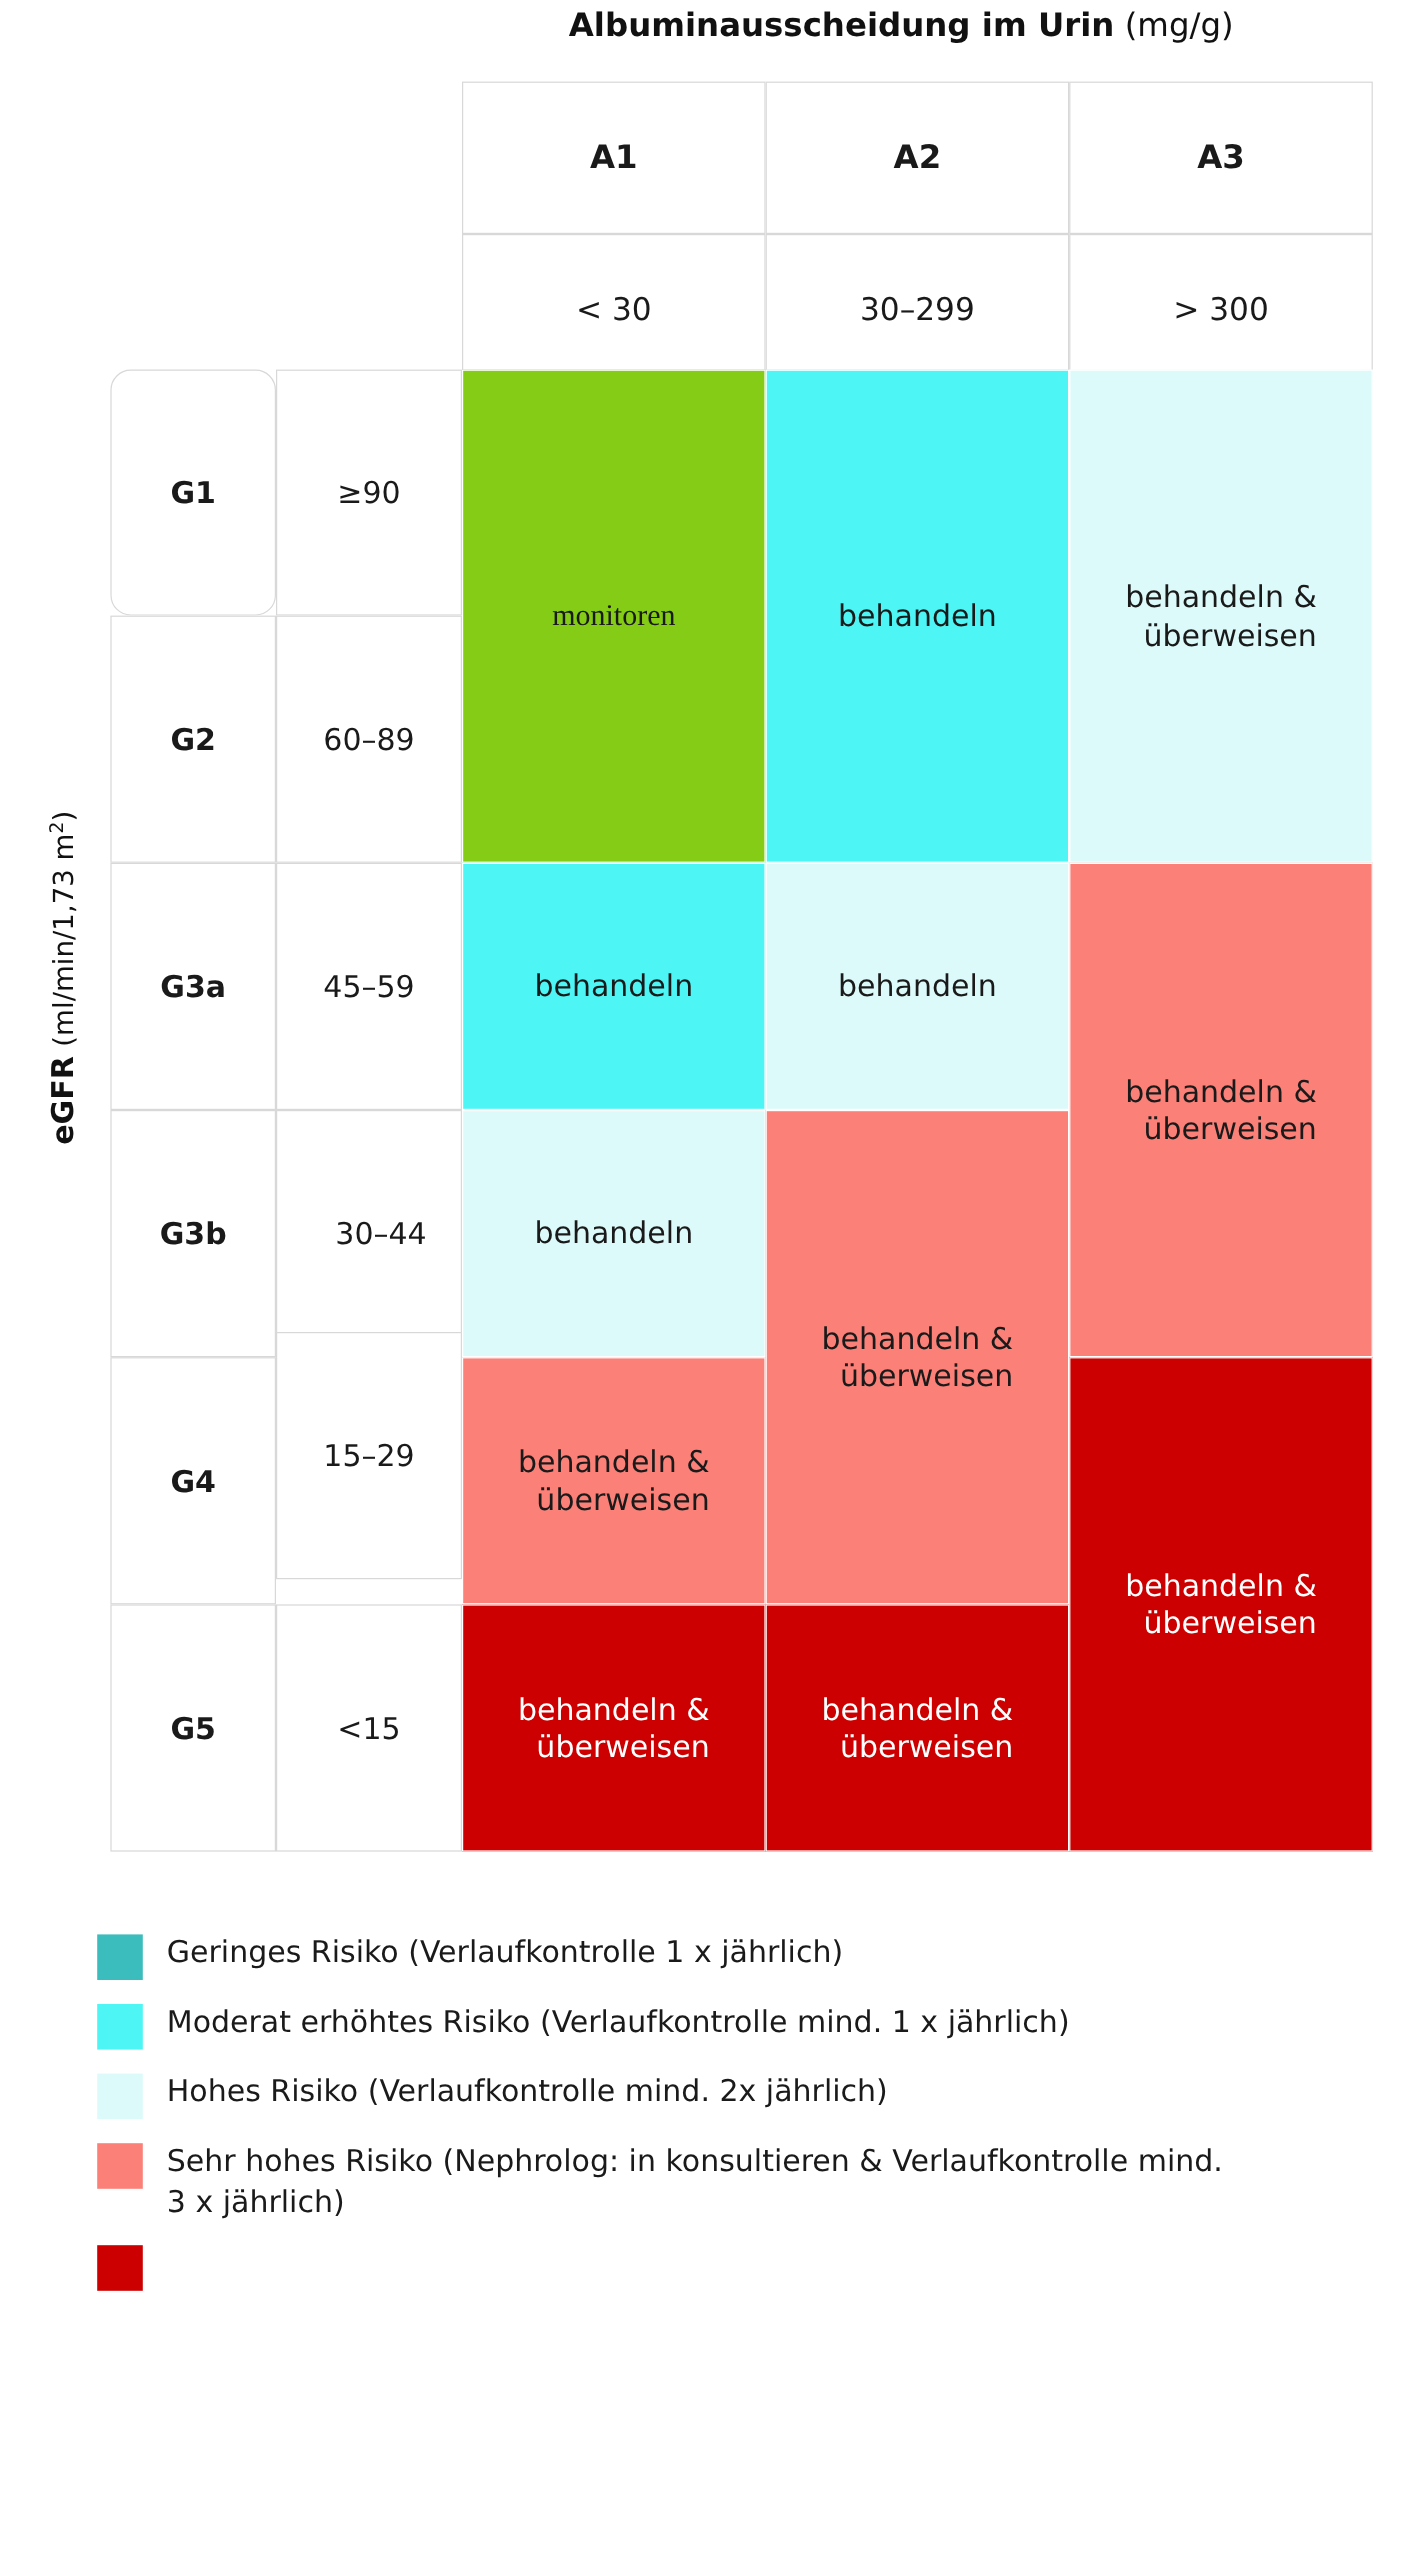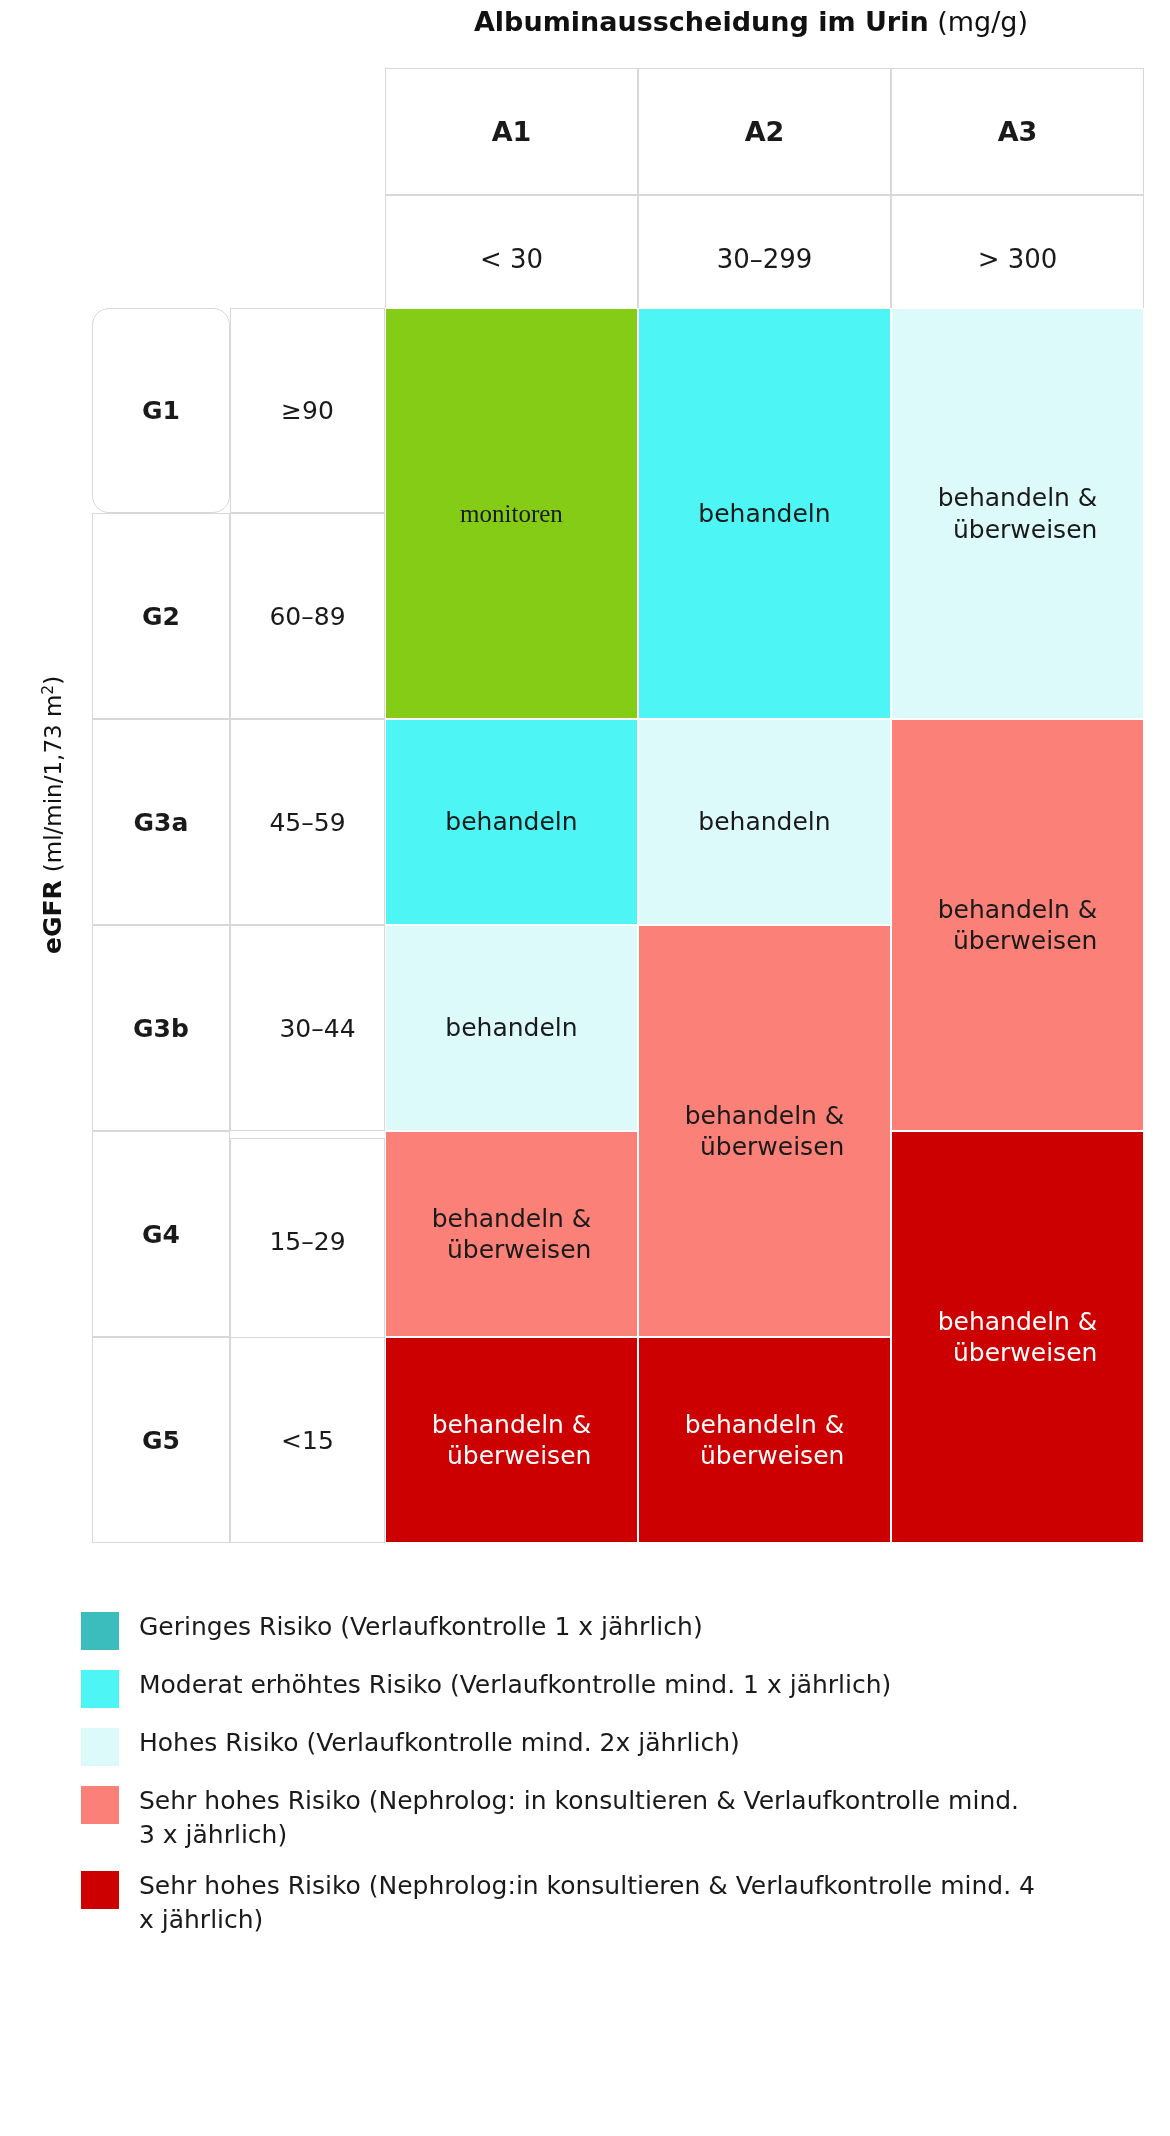--- a/index.html
+++ b/index.html
@@ -139,7 +139,7 @@
 <div class="cell-box rowlabel" style="left:230px; top:925px; width:155px; height:206px;padding-left:20px;">30–44</div>
 
 <div class="cell-box rowlabel code" style="left:92px; top:1131px; width:138px; height:206px;">G4</div>
-<div class="cell-box rowlabel" style="left:230px; top:1138px; width:155px; height:206px;">15–29</div>
+<div class="cell-box rowlabel" style="left:230px; top:1110px; width:155px; height:206px;">15–29</div>
 
 <div class="cell-box rowlabel code" style="left:92px; top:1337px; width:138px; height:206px;">G5</div>
 <div class="cell-box rowlabel" style="left:230px; top:1337px; width:155px; height:206px;">&lt;15</div>

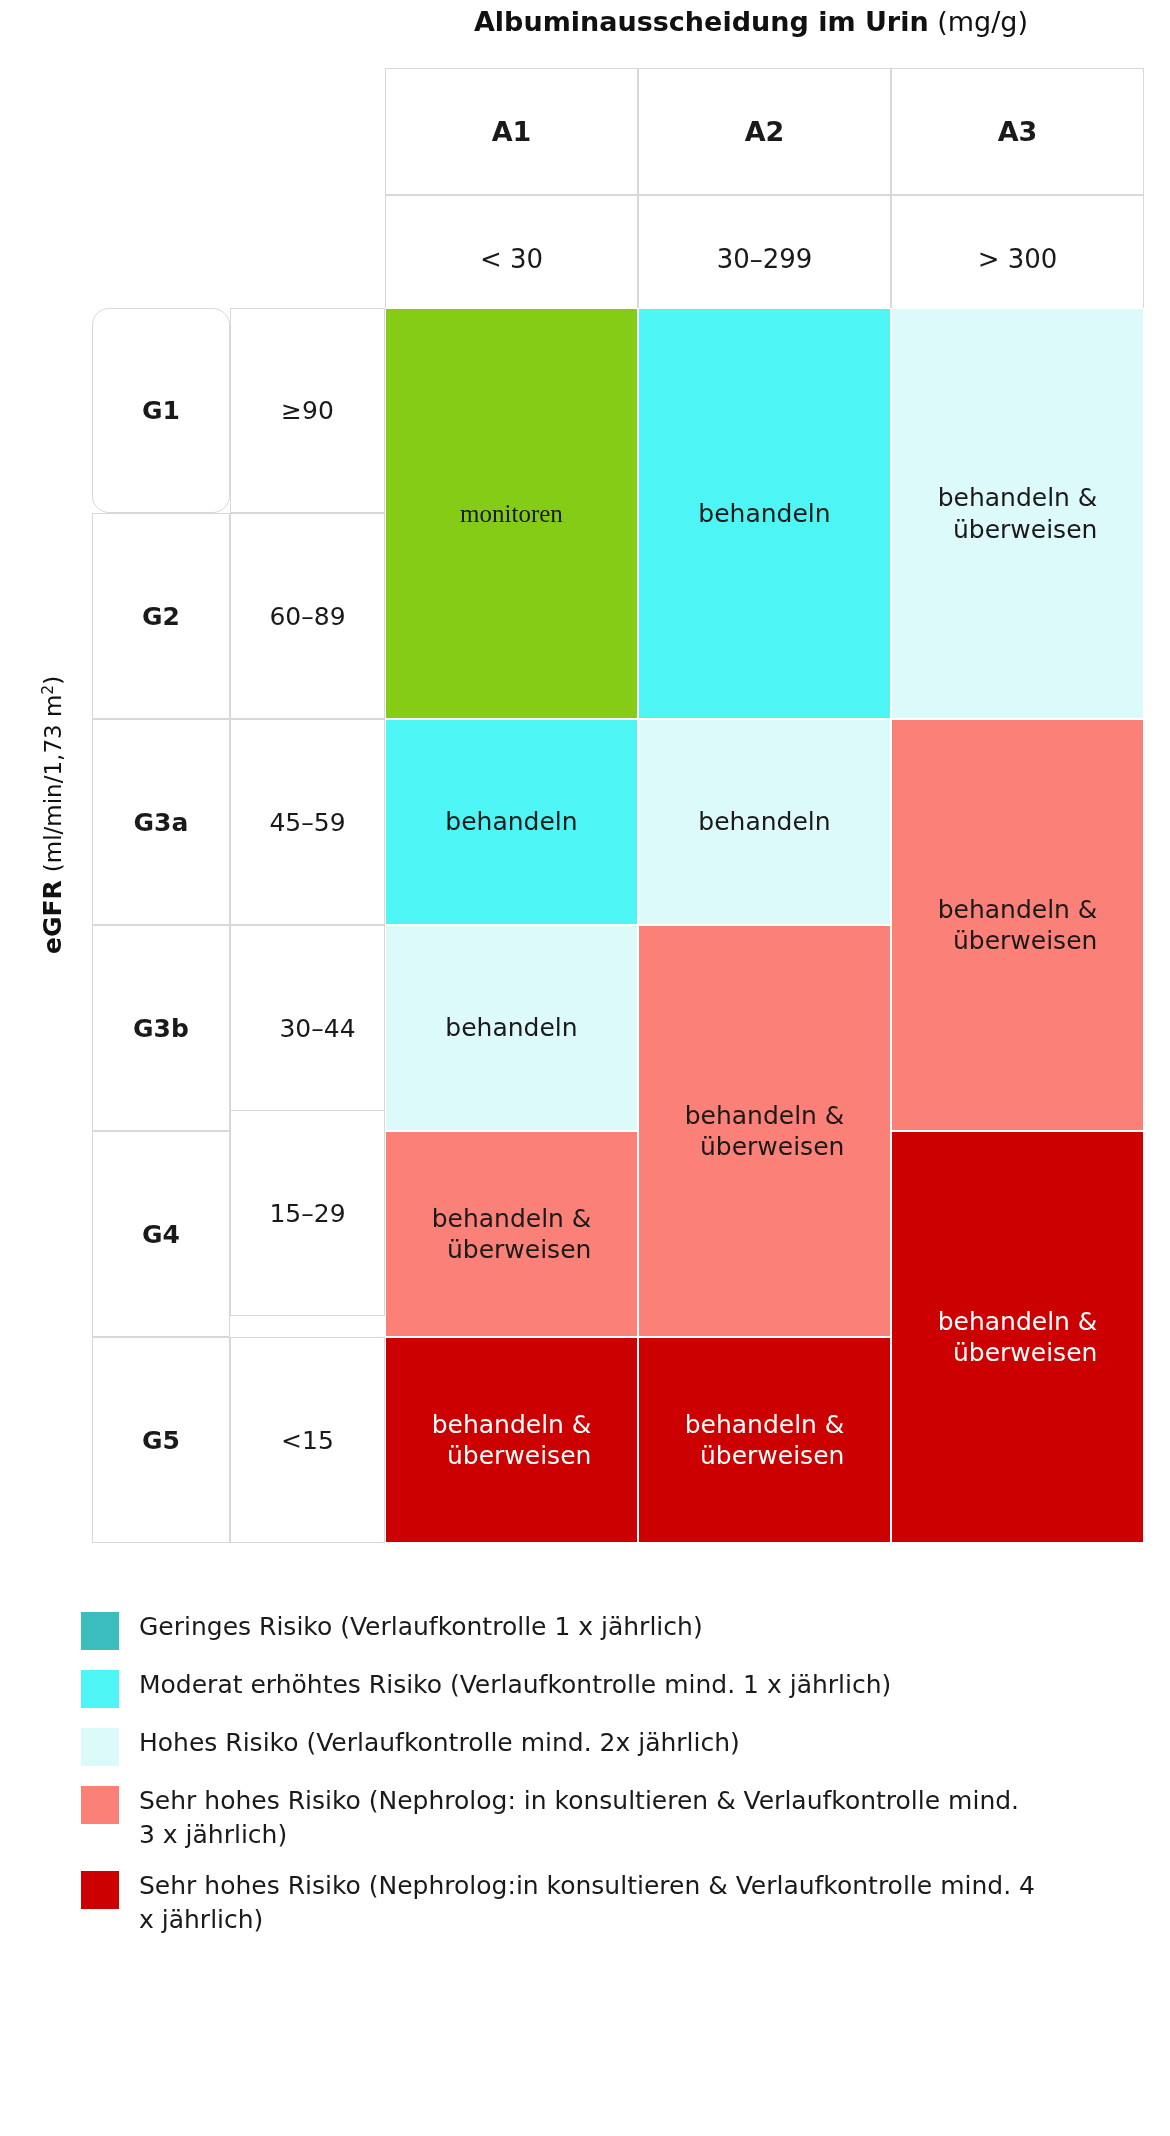--- a/index.html
+++ b/index.html
@@ -183,7 +183,6 @@
 
   <div class="legend-row">
     <div class="legend-swatch" style="background:#cc0000;"></div>
-    <div class="legend-text" style="max-width:900px;">Sehr hohes Risiko (Nephrolog:in konsultieren &amp; Verlaufkontrolle mind. 4 x jährlich)</div>
   </div>
 
 </div>

